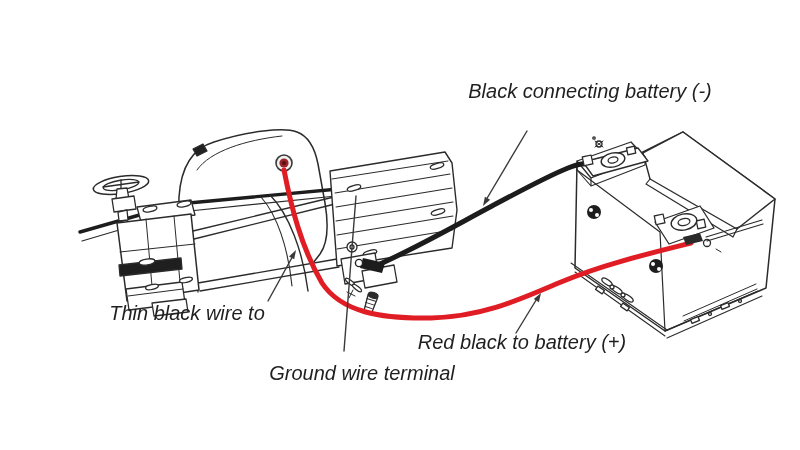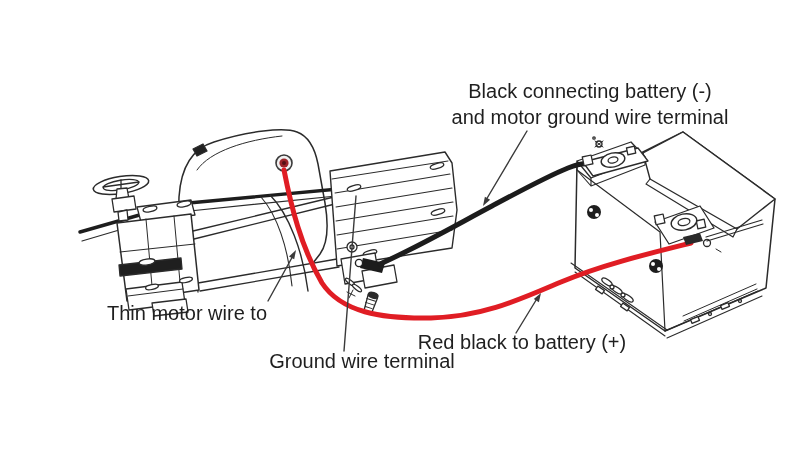--- a/index.html
+++ b/index.html
@@ -12,7 +12,7 @@
     position:absolute;color:#1f1f1f;font-size:20px;line-height:26px;
     text-align:center;white-space:nowrap;
   }
-  .lbl span{display:block;}
+  .lbl span{display:block;font-style:italic;}
 </style>
 </head>
 <body>

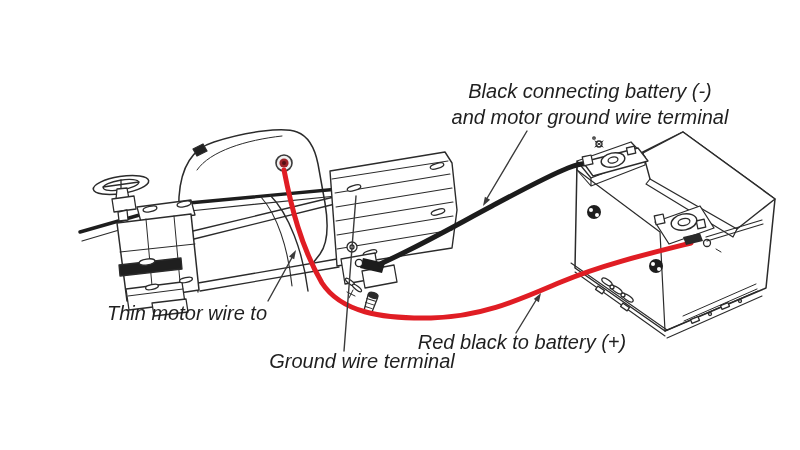--- a/index.html
+++ b/index.html
@@ -188,7 +188,6 @@
 
 <div class="lbl" style="left:420px;top:78px;width:340px;">
   <span>Black connecting battery (-)</span>
-  <span>and motor ground wire terminal</span>
 </div>
 
 <div class="lbl" style="left:37px;top:300px;width:300px;">

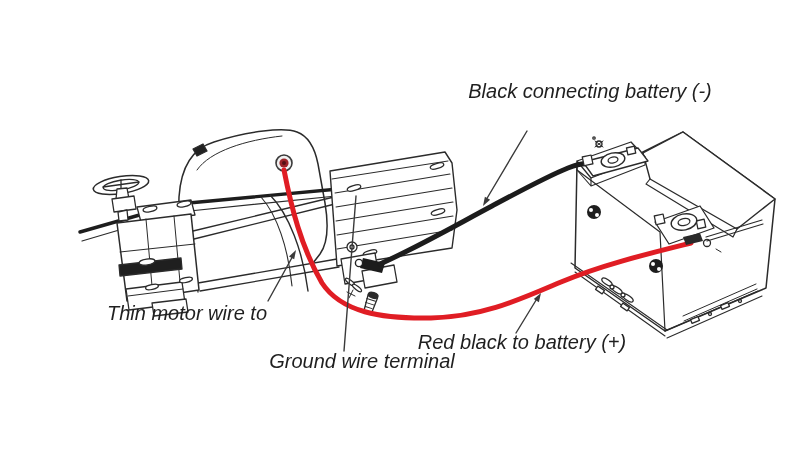--- a/index.html
+++ b/index.html
@@ -191,7 +191,7 @@
 </div>
 
 <div class="lbl" style="left:37px;top:300px;width:300px;">
-  <span>Thin motor wire to</span>
+  <span>Thin black wire to</span>
 </div>
 
 <div class="lbl" style="left:212px;top:348px;width:300px;">

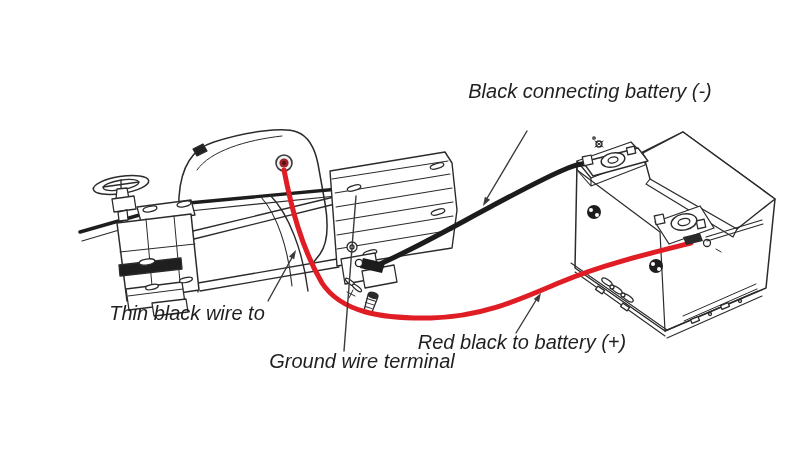--- a/index.html
+++ b/index.html
@@ -194,7 +194,7 @@
   <span>Thin black wire to</span>
 </div>
 
-<div class="lbl" style="left:212px;top:348px;width:300px;">
+<div class="lbl" style="left:212px;top:360px;width:300px;">
   <span>Ground wire terminal</span>
 </div>
 

